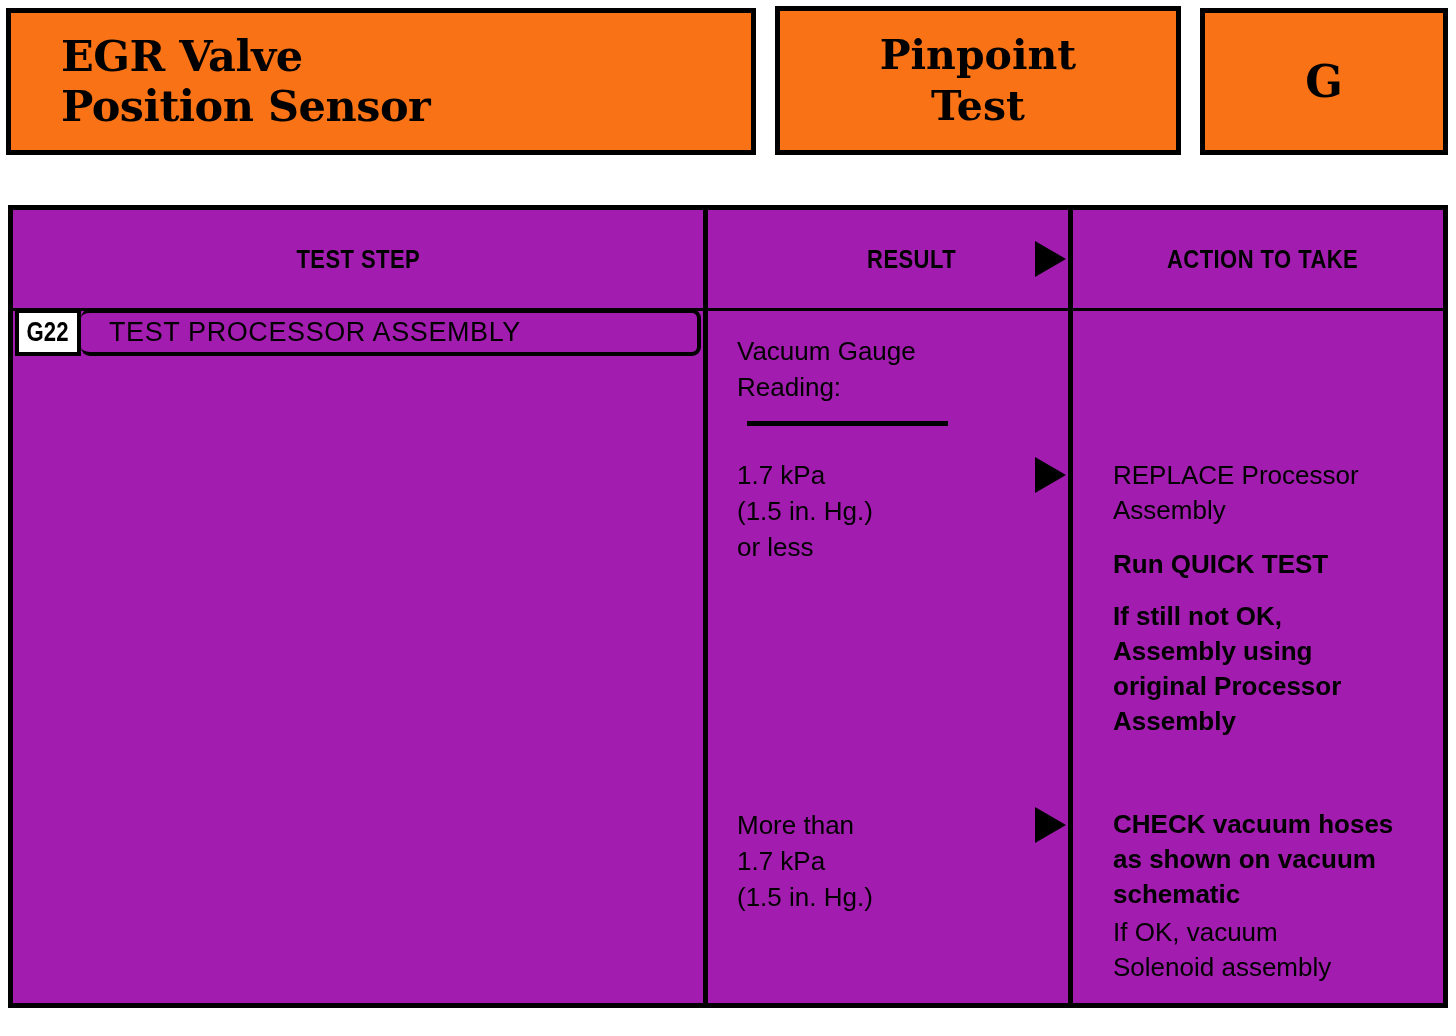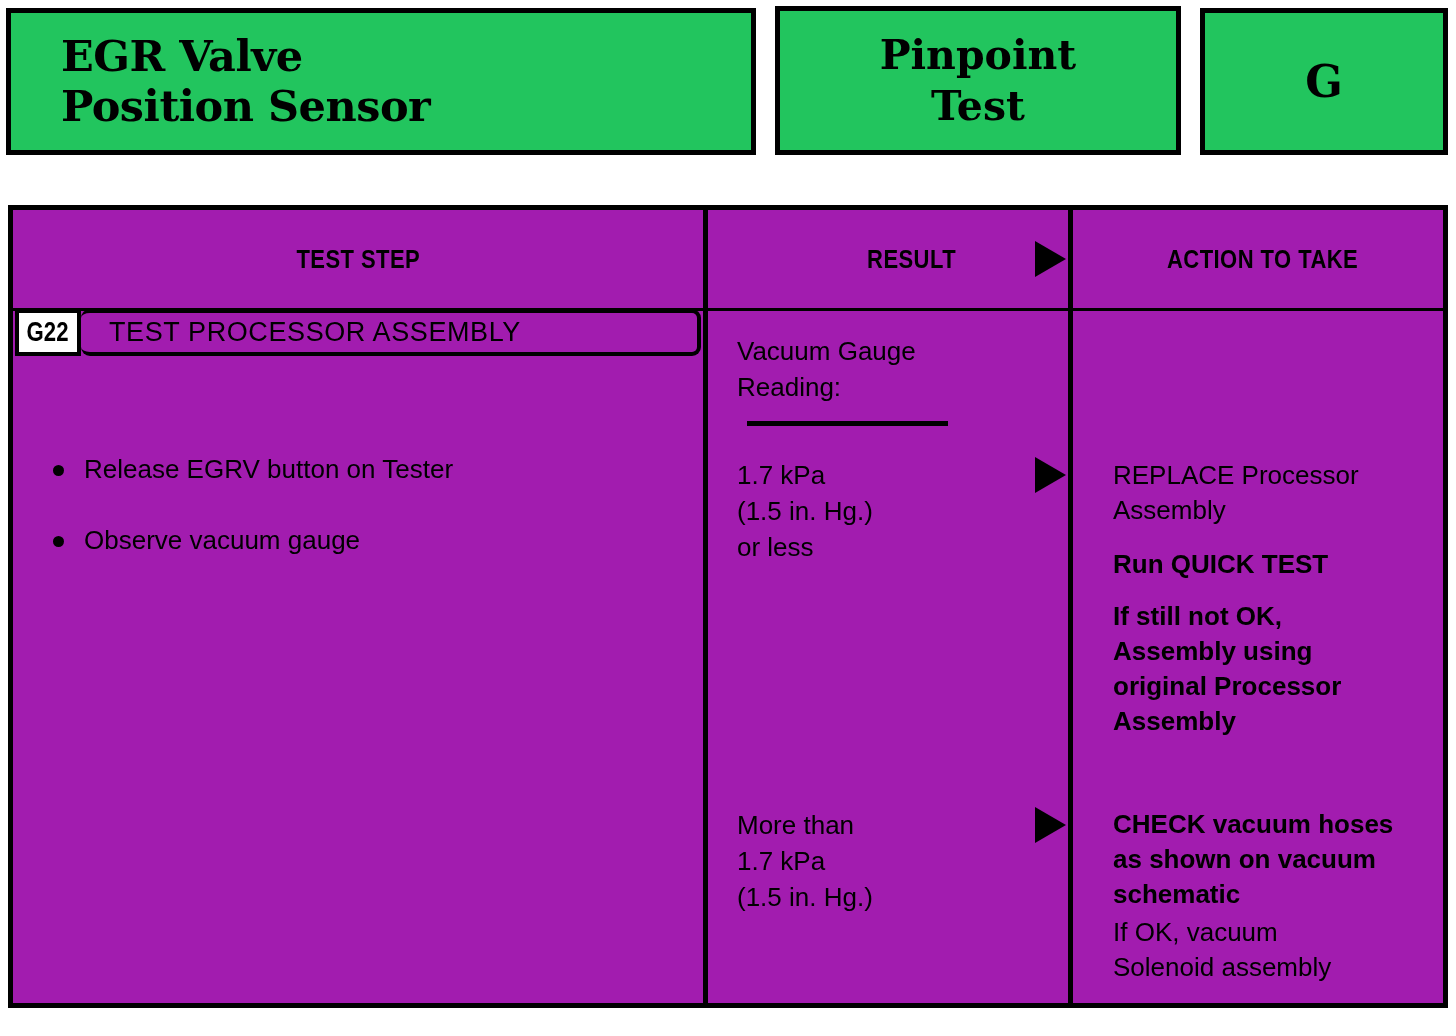--- a/index.html
+++ b/index.html
@@ -21,7 +21,7 @@
     position: absolute;
     box-sizing: border-box;
     border: 5px solid #000;
-    background: #22c55e;
+    background: #f97316;
     display: flex;
     align-items: center;
   }

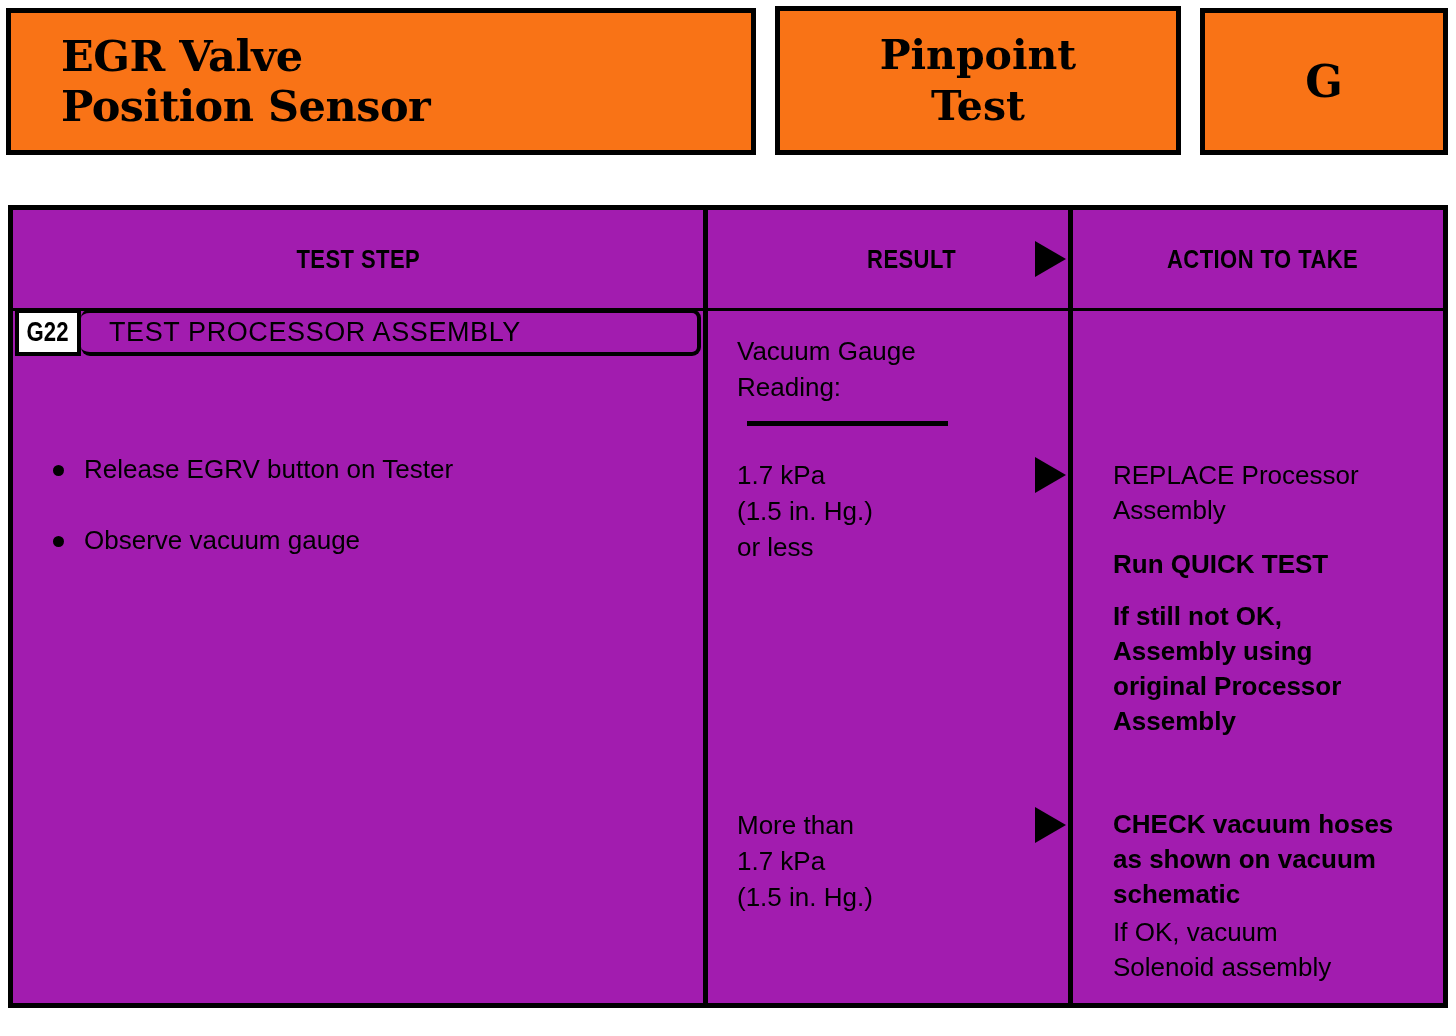--- a/index.html
+++ b/index.html
@@ -283,16 +283,6 @@
     </div>
   </div>
 
-  <div id="step-bullets">
-    <div class="bullet-row">
-      <span class="bullet-dot"></span>
-      <span>Release EGRV button on Tester</span>
-    </div>
-    <div class="bullet-row">
-      <span class="bullet-dot"></span>
-      <span>Observe vacuum gauge</span>
-    </div>
-  </div>
 
   <div class="result-block" id="result-label">
     <span class="ln">Vacuum Gauge</span>

